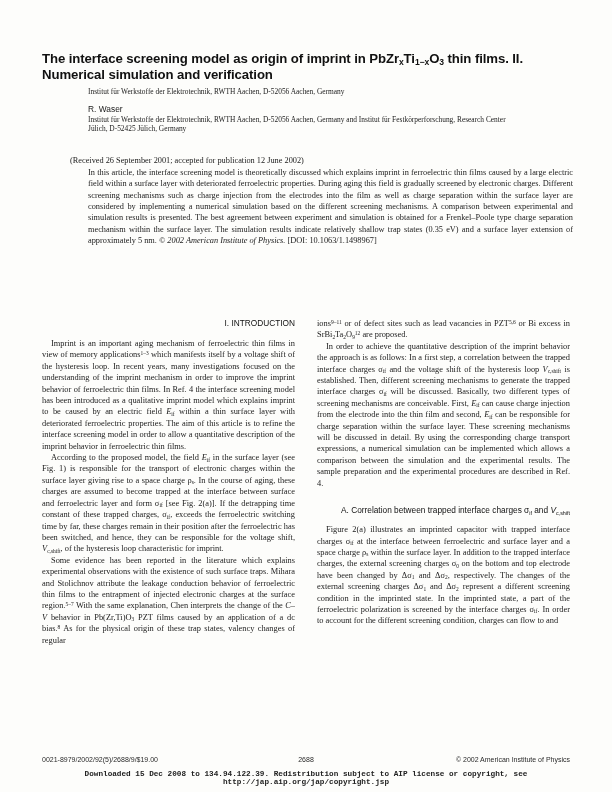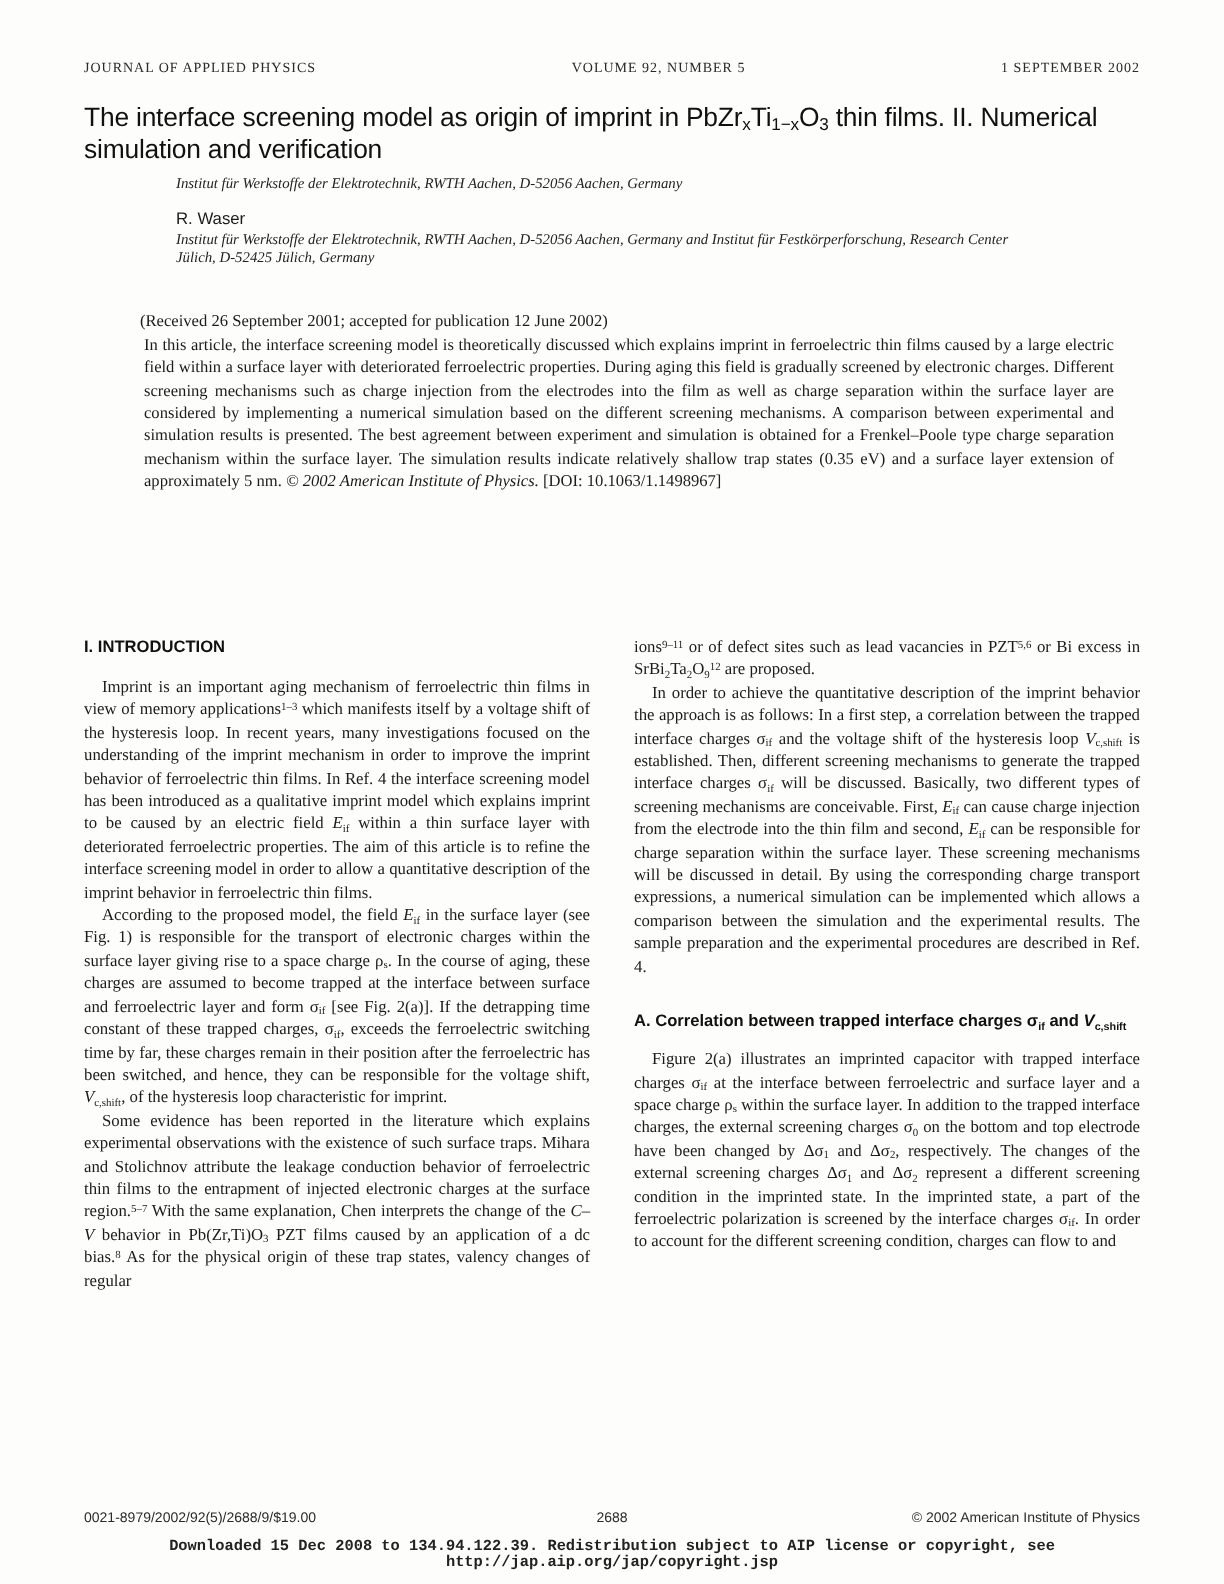--- a/index.html
+++ b/index.html
@@ -59,11 +59,6 @@
 
 <div class="page">
 
-  <div class="running-header">
-    <span>JOURNAL OF APPLIED PHYSICS</span>
-    <span>VOLUME 92, NUMBER 5</span>
-    <span>1 SEPTEMBER 2002</span>
-  </div>
 
   <h1 class="title">The interface screening model as origin of imprint in PbZr<sub>x</sub>Ti<sub>1−x</sub>O<sub>3</sub> thin films. II. Numerical simulation and verification</h1>
 

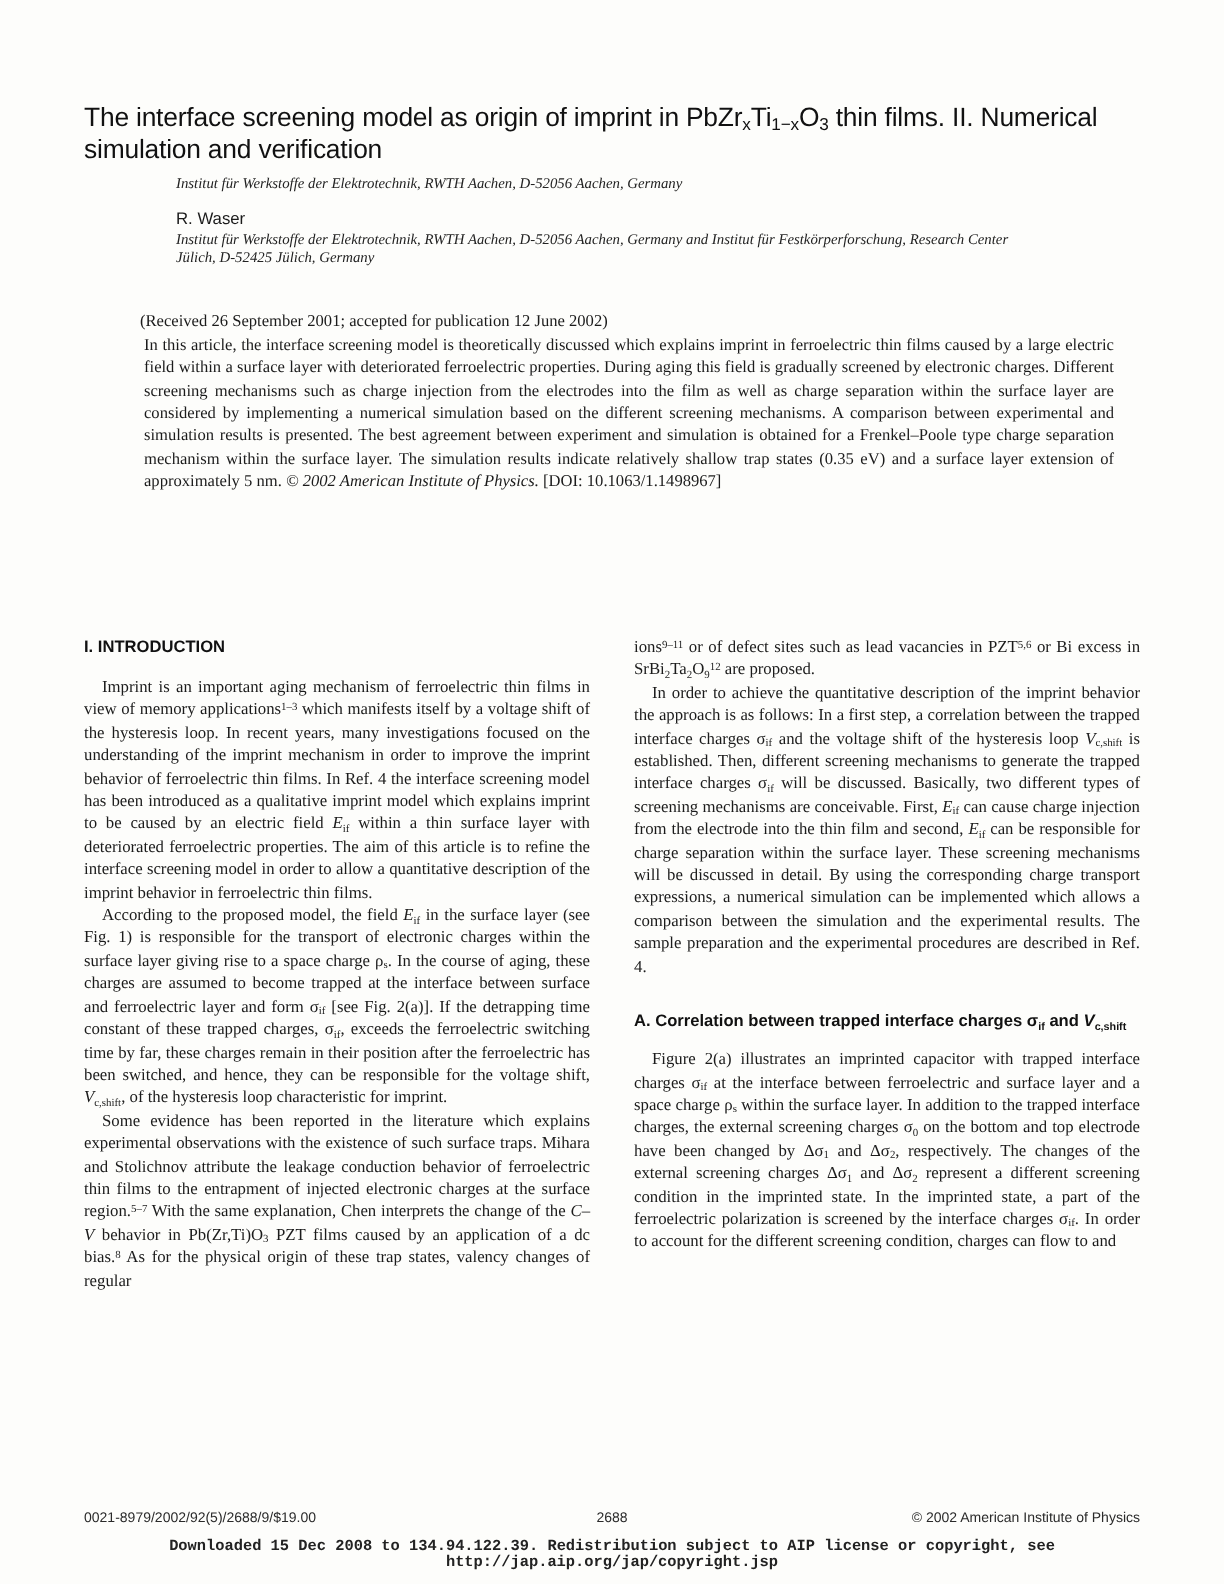--- a/index.html
+++ b/index.html
@@ -17,7 +17,7 @@
   }
   .title{
     position:absolute;top:51px;left:42px;width:530px;margin:0;
-    font-family:"Liberation Sans", sans-serif;font-weight:normal;
+    font-family:"Liberation Sans", sans-serif;font-weight:bold;
     font-size:13.2px;line-height:15.6px;letter-spacing:-0.1px;color:#111;
   }
   .authors-block{position:absolute;top:87px;left:88px;width:460px;}

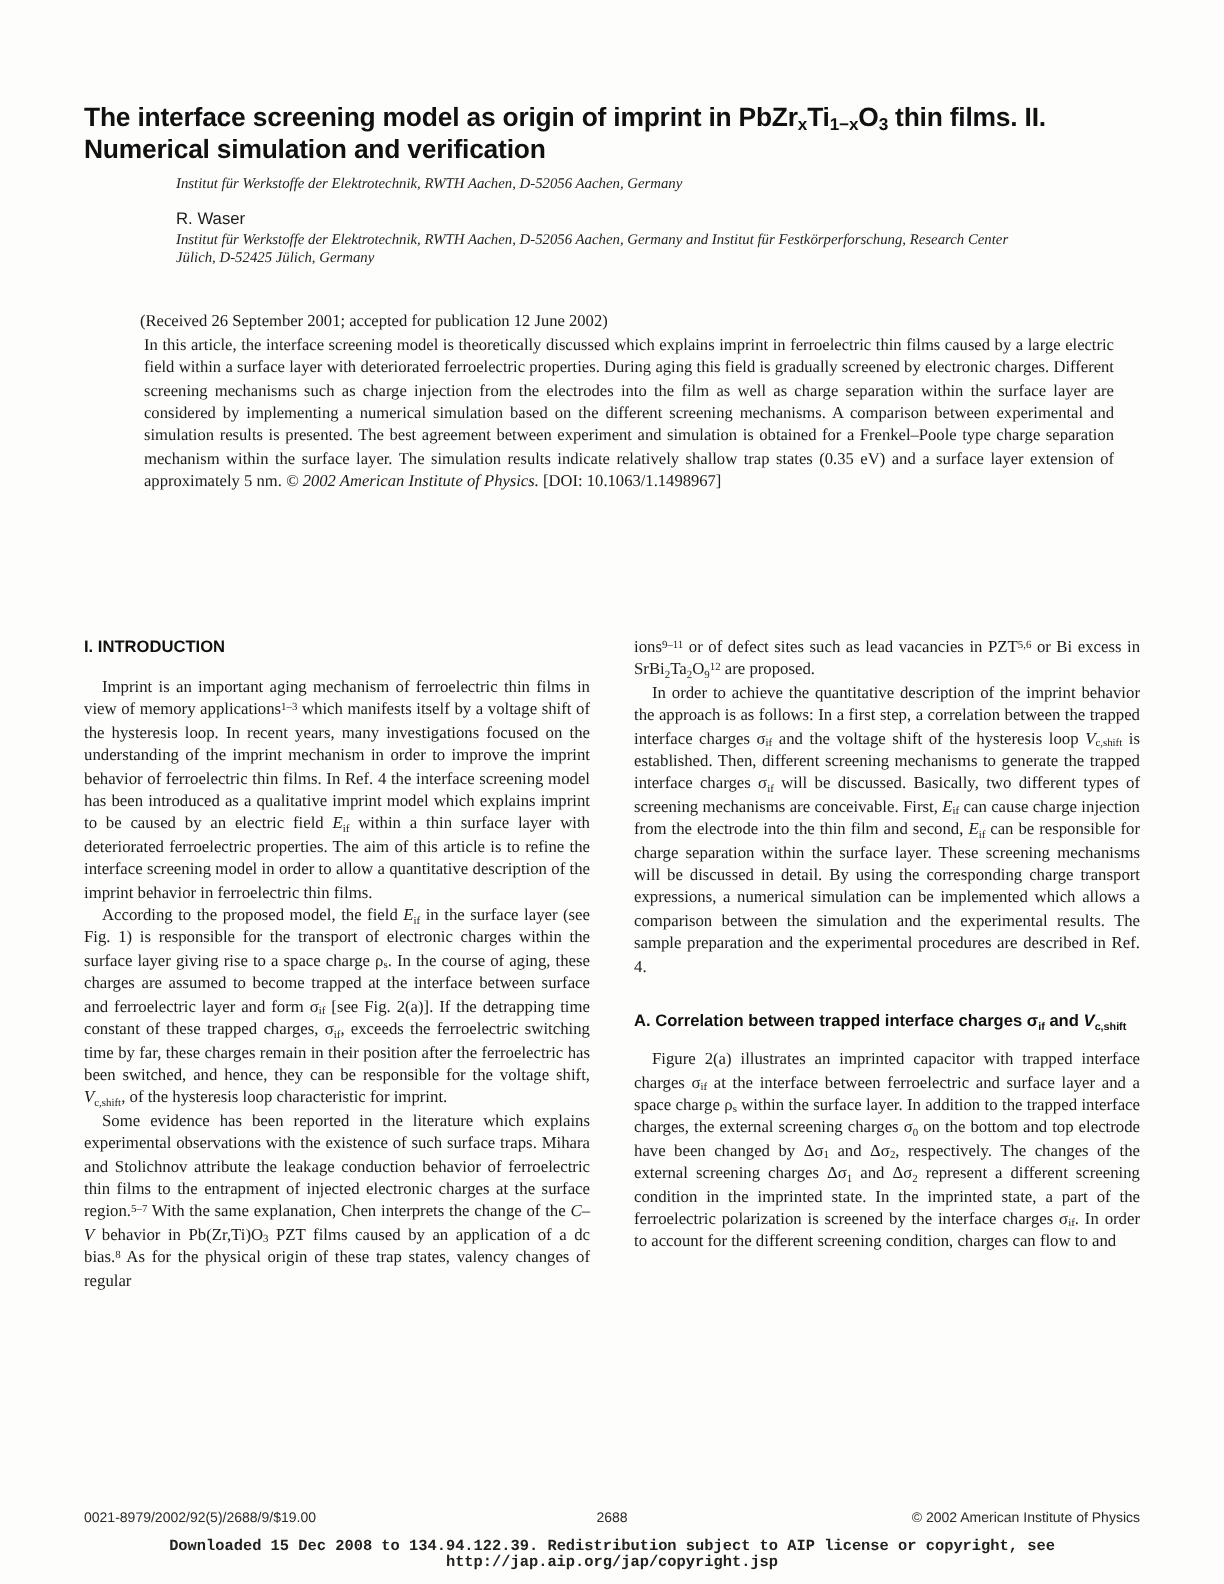--- a/index.html
+++ b/index.html
@@ -22,7 +22,7 @@
   }
   .authors-block{position:absolute;top:87px;left:88px;width:460px;}
   .authors{margin:0 0 1px 0;font-family:"Liberation Sans", sans-serif;font-size:8.4px;color:#1b1b1b;}
-  .affil{margin:0 0 8px 0;font-style:italic;font-size:7.4px;line-height:9px;color:#222;width:430px;}
+  .affil{margin:0 0 8px 0;font-size:7.4px;line-height:9px;color:#222;width:430px;}
   .received{margin:23px 0 0 -18px;font-size:8.3px;color:#1b1b1b;}
   .abstract{
     position:absolute;top:167px;left:72px;width:485px;

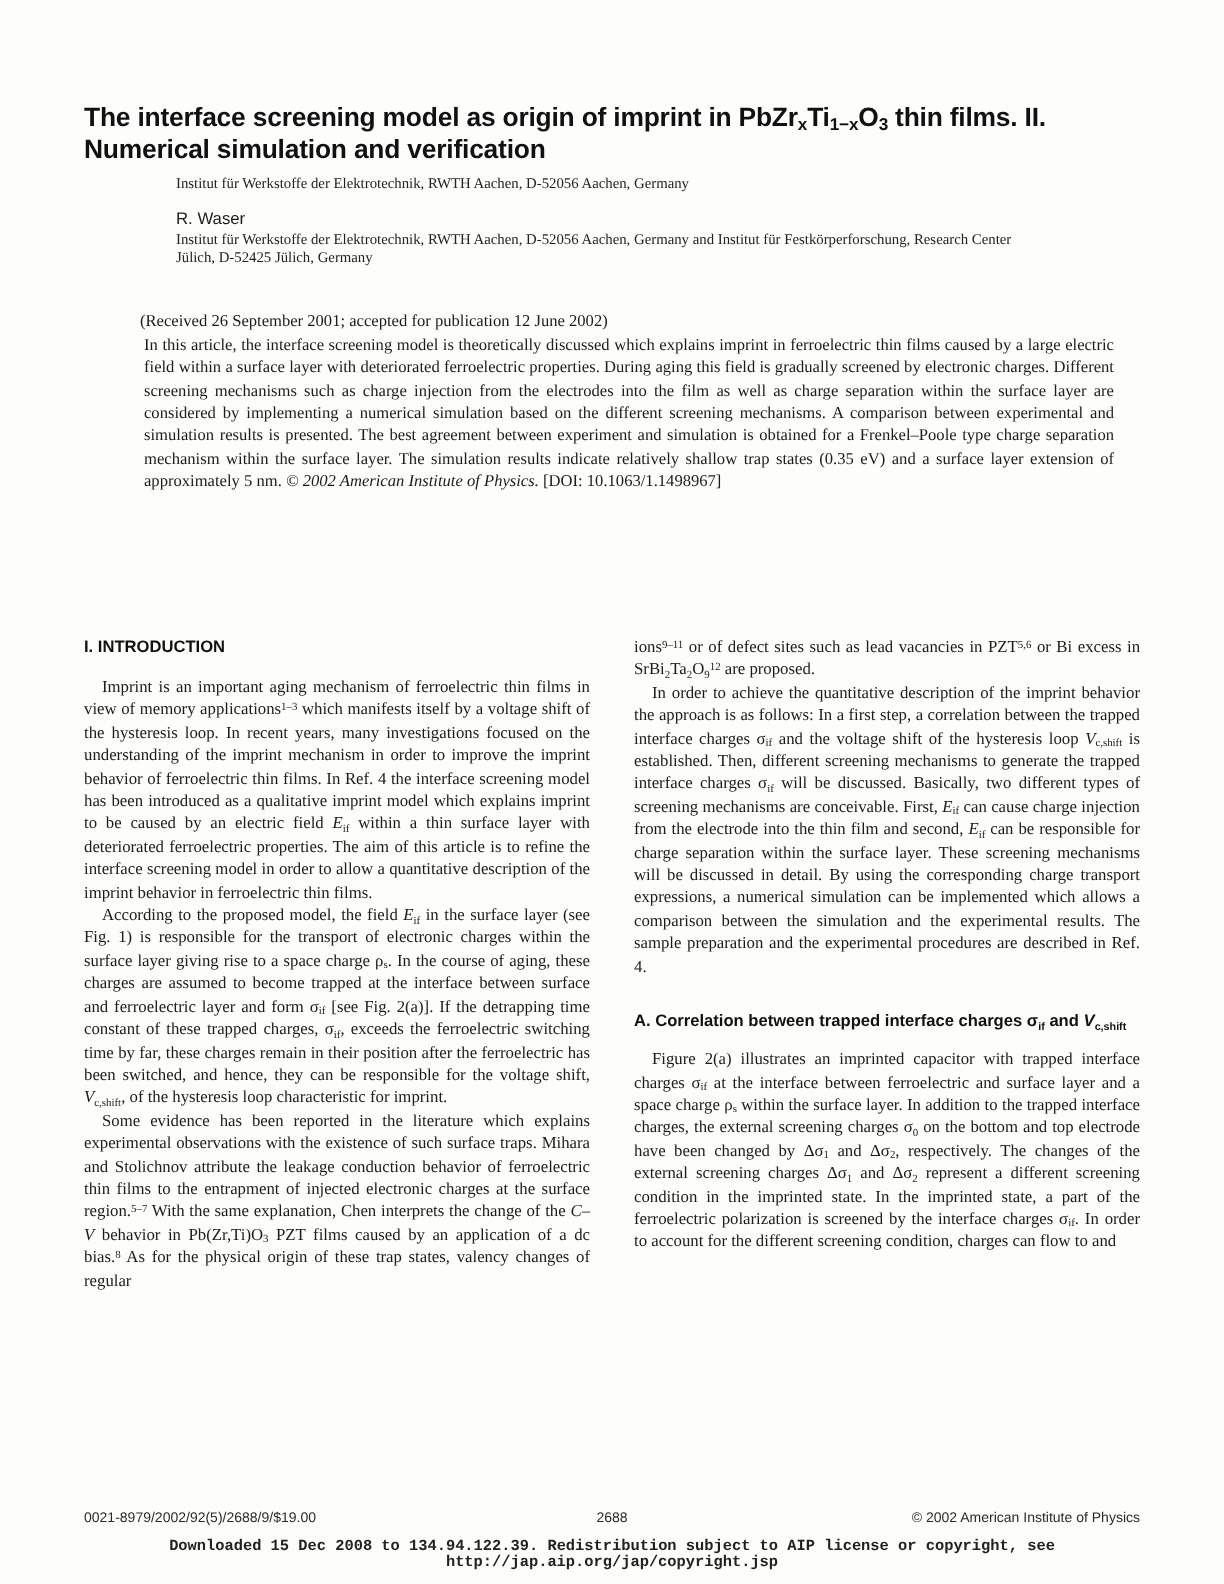--- a/index.html
+++ b/index.html
@@ -25,7 +25,7 @@
   .affil{margin:0 0 8px 0;font-size:7.4px;line-height:9px;color:#222;width:430px;}
   .received{margin:23px 0 0 -18px;font-size:8.3px;color:#1b1b1b;}
   .abstract{
-    position:absolute;top:167px;left:72px;width:485px;
+    position:absolute;top:167px;left:88px;width:485px;
     font-size:8.3px;line-height:11.35px;text-align:justify;color:#1b1b1b;
   }
   .col{

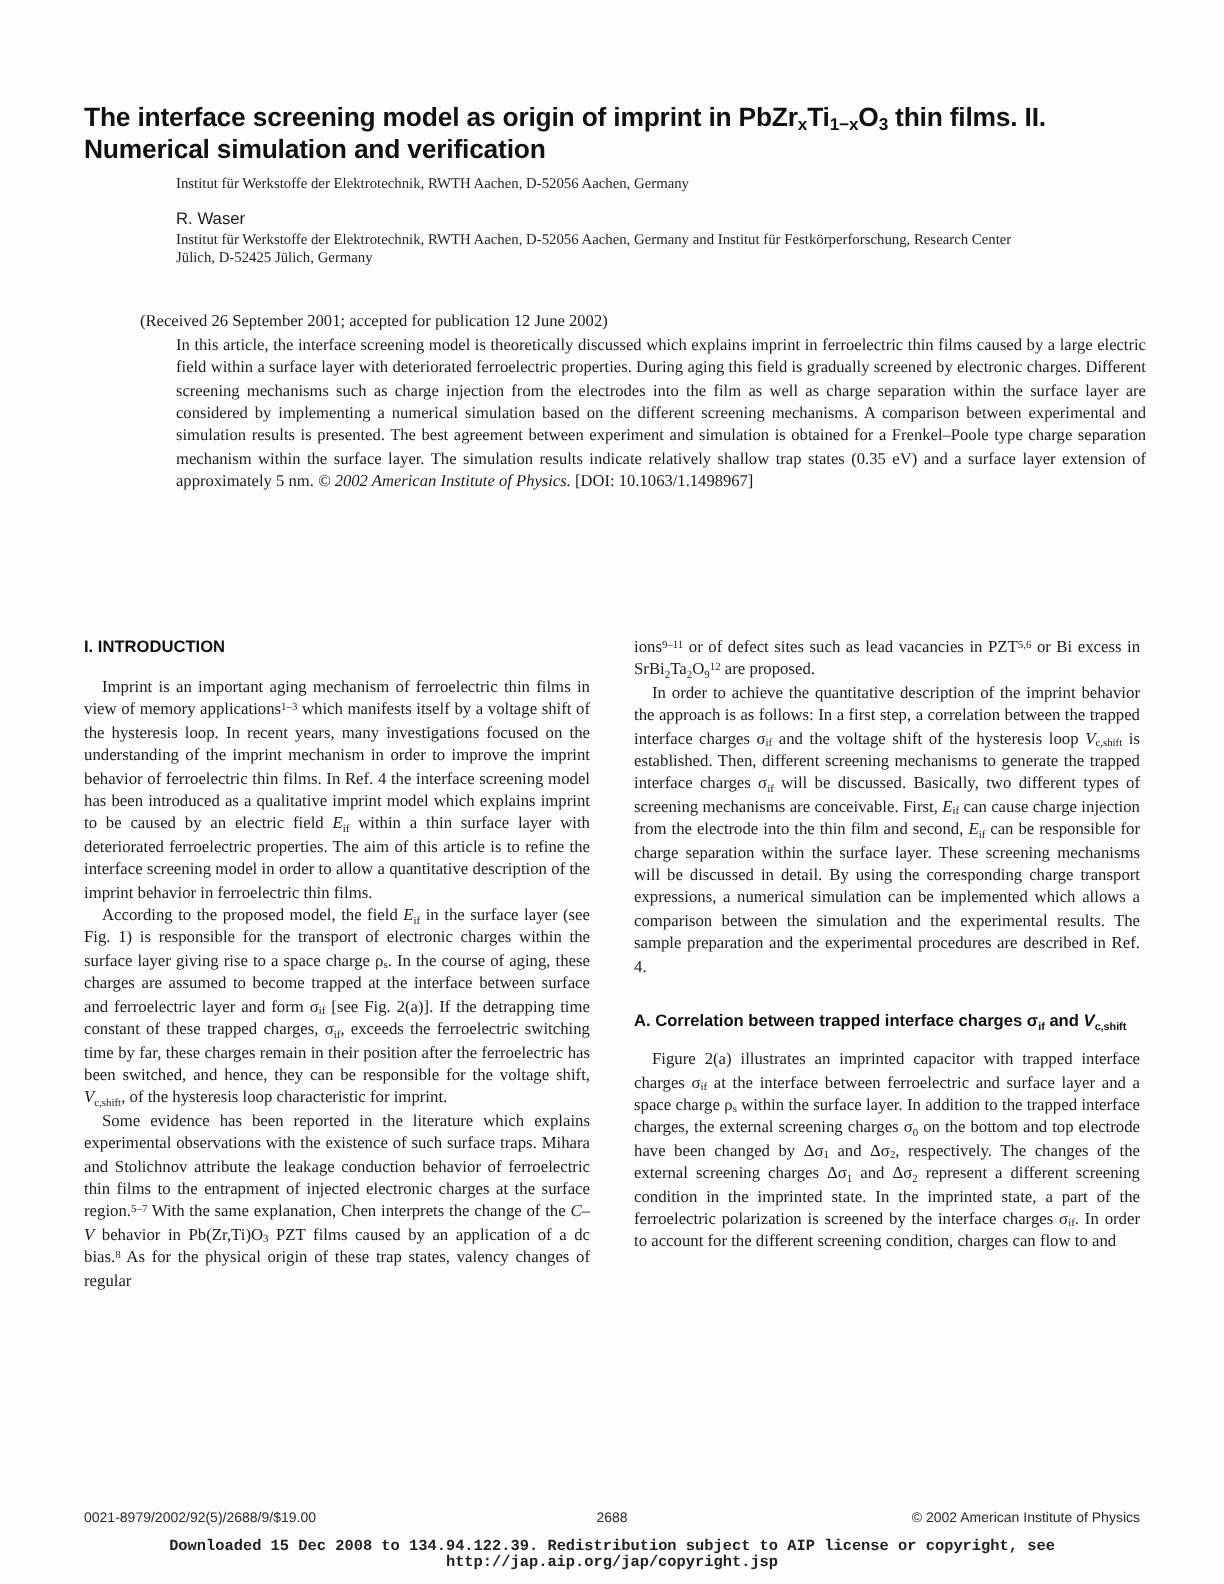--- a/index.html
+++ b/index.html
@@ -38,7 +38,7 @@
   .col p.noindent{text-indent:0;}
   .sec-head{
     margin:0 0 10px 0;font-family:"Liberation Sans", sans-serif;
-    font-weight:bold;font-size:8.3px;line-height:10px;text-align:left;color:#111;
+    font-weight:normal;font-size:8.3px;line-height:10px;text-align:right;color:#111;
   }
   .sec-head.mid{margin-top:16px;margin-bottom:9px;}
   .footer-line{

